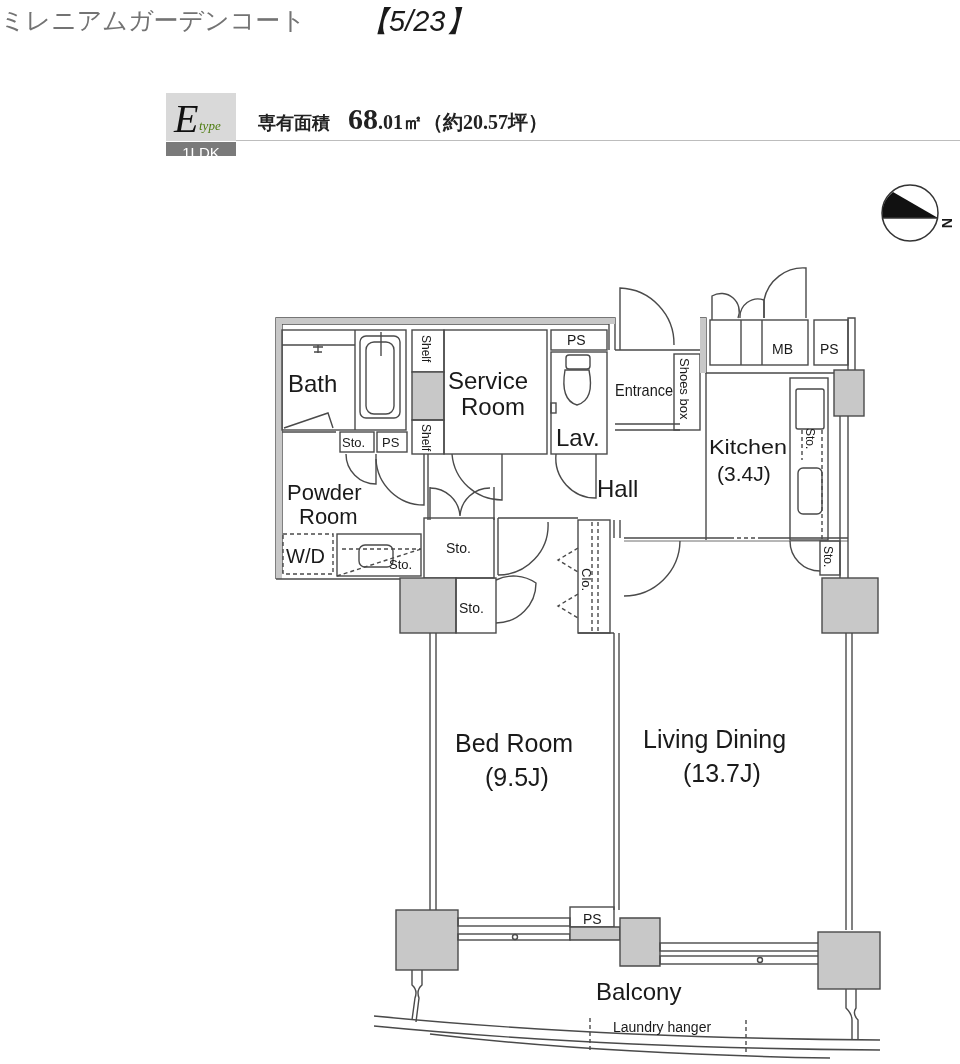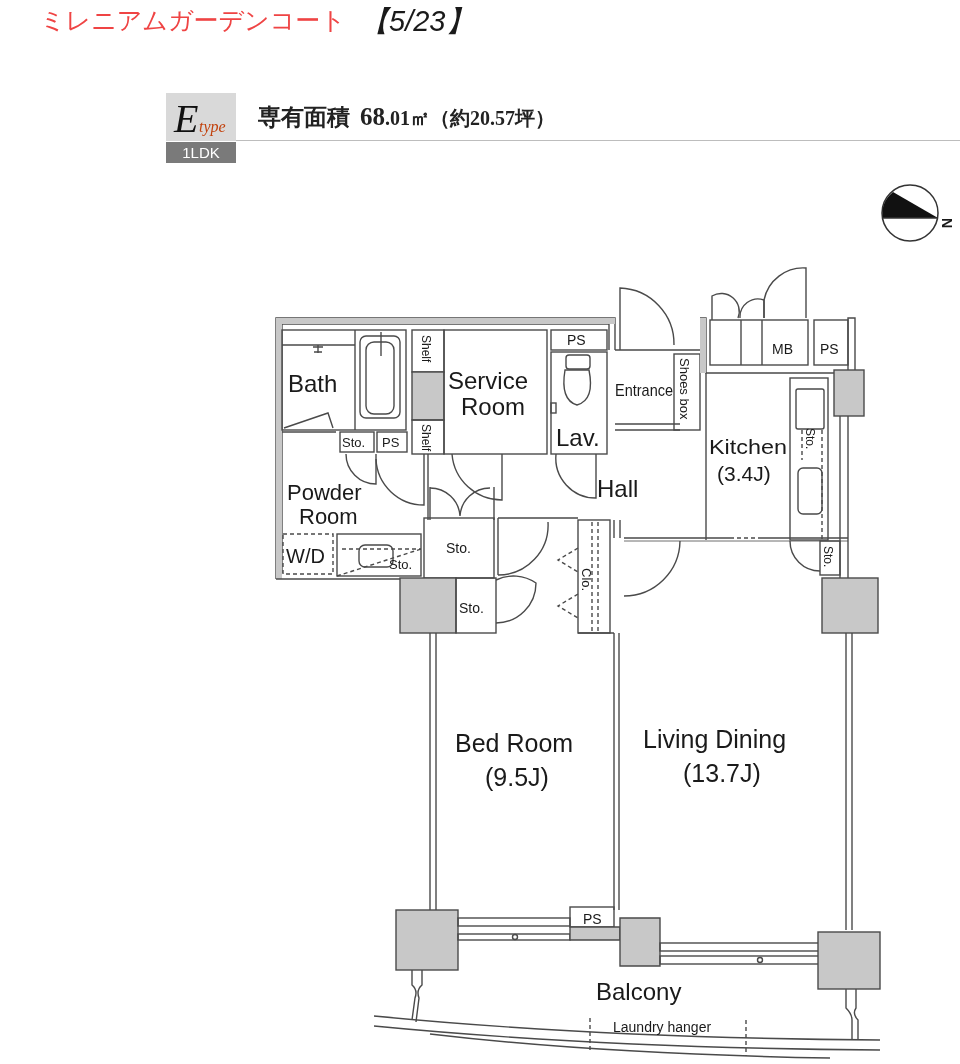--- a/index.html
+++ b/index.html
@@ -5,7 +5,7 @@
   html, body { margin: 0; padding: 0; background: #ffffff; }
   body { width: 960px; height: 1064px; position: relative; overflow: hidden; font-family: "Liberation Sans", "DejaVu Sans", sans-serif; color: #1a1a1a; }
   .title-bar { position: absolute; left: 0; top: 0; height: 40px; display: flex; align-items: center; }
-  .title-name { font-family: Liberation Sans, sans-serif; font-size: 25px; letter-spacing: 0px; color: #ef4444; margin-left: 40px; }
+  .title-name { font-family: Liberation Sans, sans-serif; font-size: 25px; letter-spacing: 0px; color: #737373; }
   .title-page { position: absolute; left: 360px; top: 2px; font-size: 29px; color: #1a1a1a; white-space: nowrap; font-style: italic; }
   .type-block { position: absolute; left: 166px; top: 93px; width: 70px; }
   .type-badge { width: 70px; height: 48px; background: #d9d9d9; position: relative; }

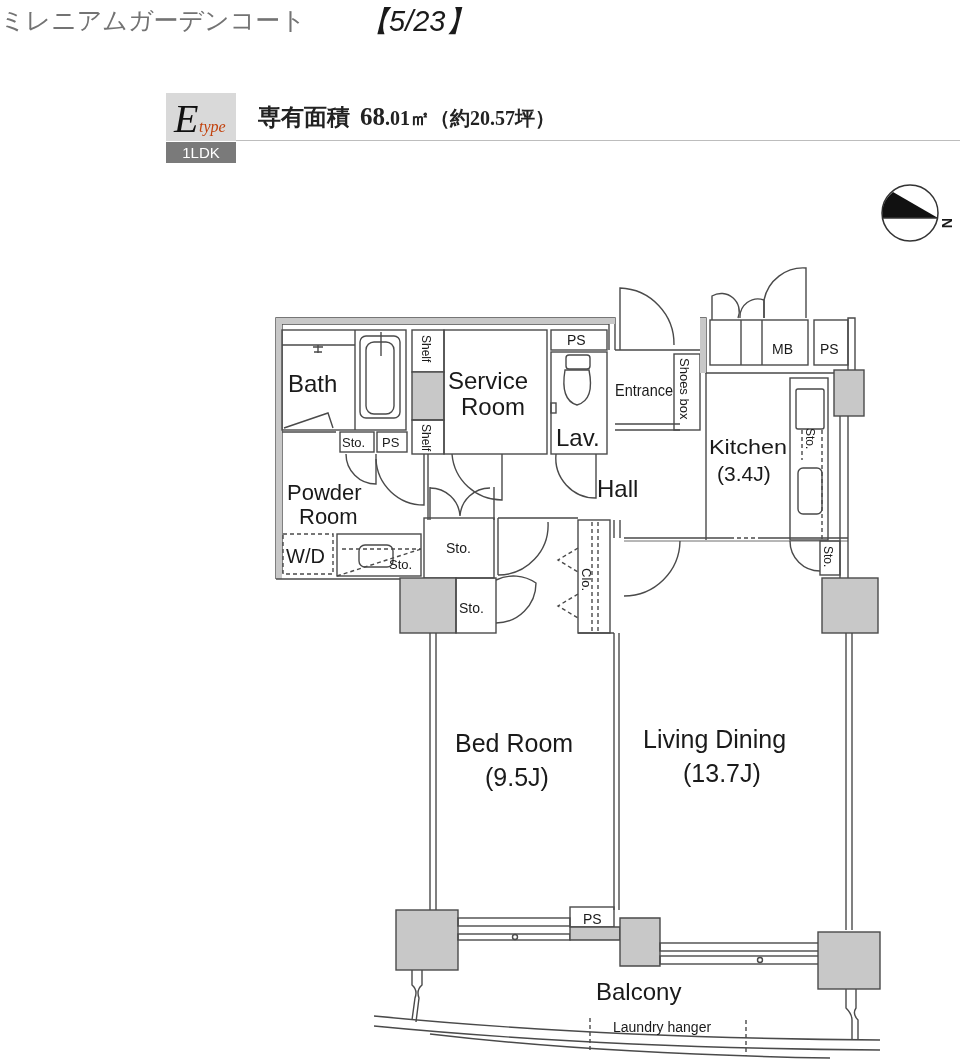--- a/index.html
+++ b/index.html
@@ -10,7 +10,7 @@
   .type-block { position: absolute; left: 166px; top: 93px; width: 70px; }
   .type-badge { width: 70px; height: 48px; background: #d9d9d9; position: relative; }
   .type-letter { position: absolute; left: 8px; top: 2px; font-family: "Liberation Serif", serif; font-style: italic; font-size: 40px; color: #111; }
-  .type-sub { position: absolute; left: 33px; top: 25px; font-family: "Liberation Serif", serif; font-style: italic; font-size: 16px; color: #c2410c; }
+  .type-sub { position: absolute; left: 33px; top: 25px; font-family: "Liberation Serif", serif; font-style: italic; font-size: 13px; color: #4d7c0f; }
   .type-plan { width: 70px; height: 21px; background: #7a7a7a; color: #fff; font-size: 15px; text-align: center; line-height: 21px; margin-top: 1px; }
   .area-line { position: absolute; left: 236px; top: 140px; width: 724px; height: 1px; background: #bdbdbd; }
   .area-text { position: absolute; left: 258px; top: 102px; font-family: "Liberation Serif", "DejaVu Serif", serif; font-weight: bold; color: #222; white-space: nowrap; }

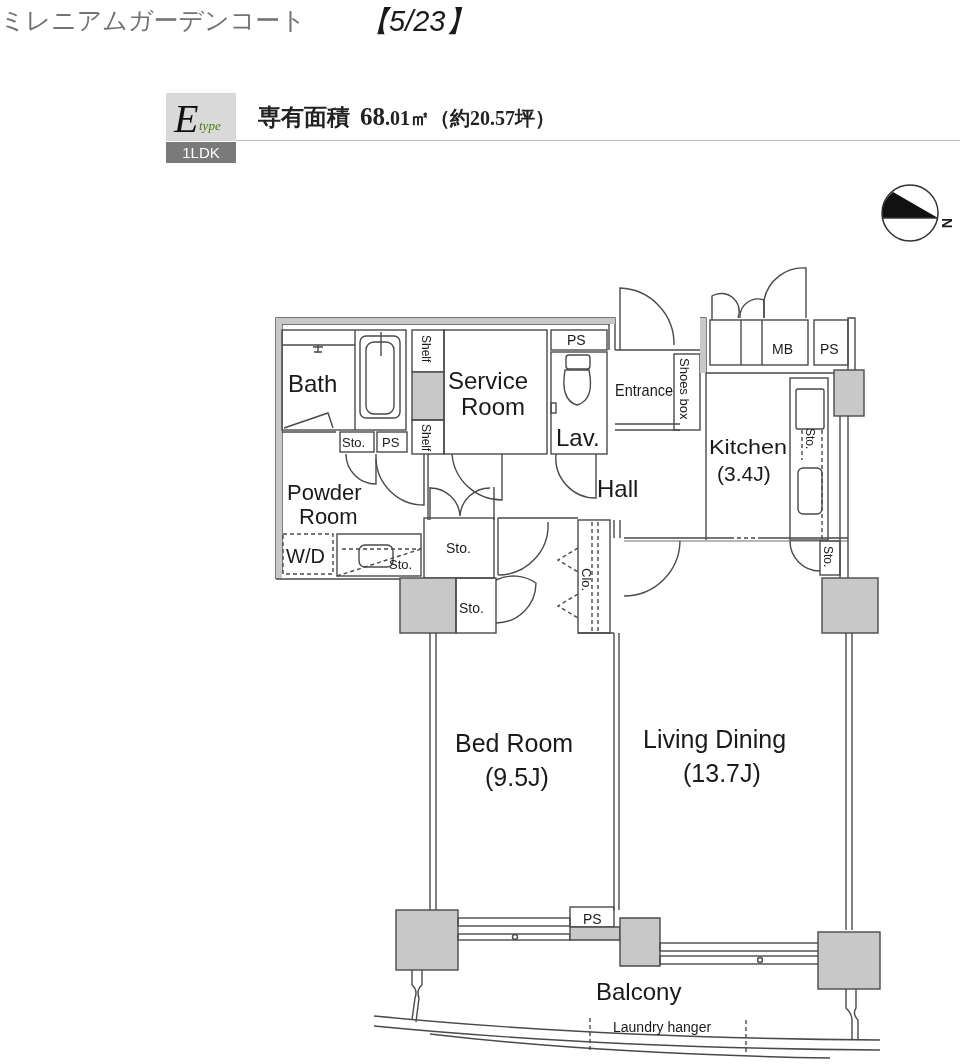--- a/index.html
+++ b/index.html
@@ -14,7 +14,7 @@
   .type-plan { width: 70px; height: 21px; background: #7a7a7a; color: #fff; font-size: 15px; text-align: center; line-height: 21px; margin-top: 1px; }
   .area-line { position: absolute; left: 236px; top: 140px; width: 724px; height: 1px; background: #bdbdbd; }
   .area-text { position: absolute; left: 258px; top: 102px; font-family: "Liberation Serif", "DejaVu Serif", serif; font-weight: bold; color: #222; white-space: nowrap; }
-  .area-label { font-size: 23px; margin-top: 11px; }
+  .area-label { font-size: 18px; margin-top: 11px; }
   .area-big { font-size: 25px; margin-left: 10px; }
   .area-small { font-size: 20px; }
   svg.plan { position: absolute; left: 0; top: 0; }

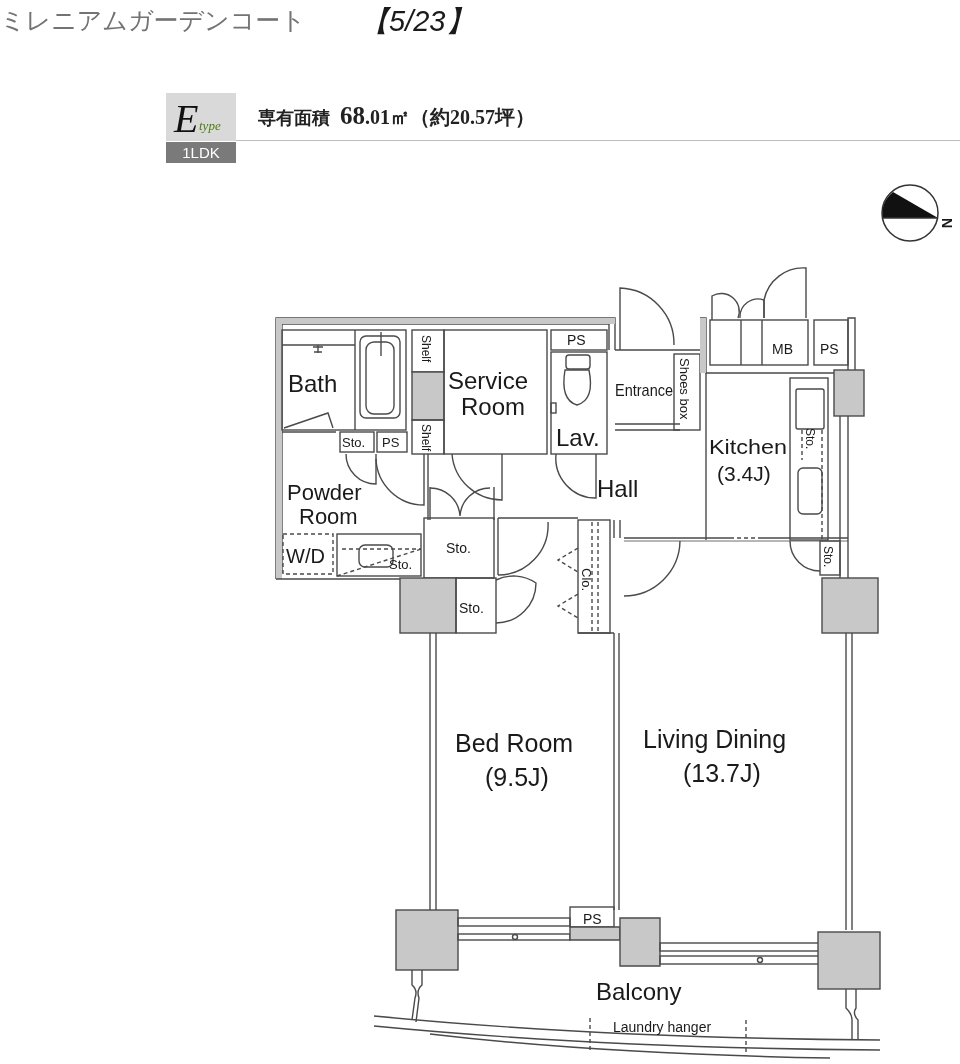--- a/index.html
+++ b/index.html
@@ -15,7 +15,7 @@
   .area-line { position: absolute; left: 236px; top: 140px; width: 724px; height: 1px; background: #bdbdbd; }
   .area-text { position: absolute; left: 258px; top: 102px; font-family: "Liberation Serif", "DejaVu Serif", serif; font-weight: bold; color: #222; white-space: nowrap; }
   .area-label { font-size: 18px; margin-top: 11px; }
-  .area-big { font-size: 25px; margin-left: 10px; }
+  .area-big { font-size: 30px; margin-left: 18px; }
   .area-small { font-size: 20px; }
   svg.plan { position: absolute; left: 0; top: 0; }
   .lbl { font-family: "Liberation Sans", "DejaVu Sans", sans-serif; fill: #1a1a1a; }

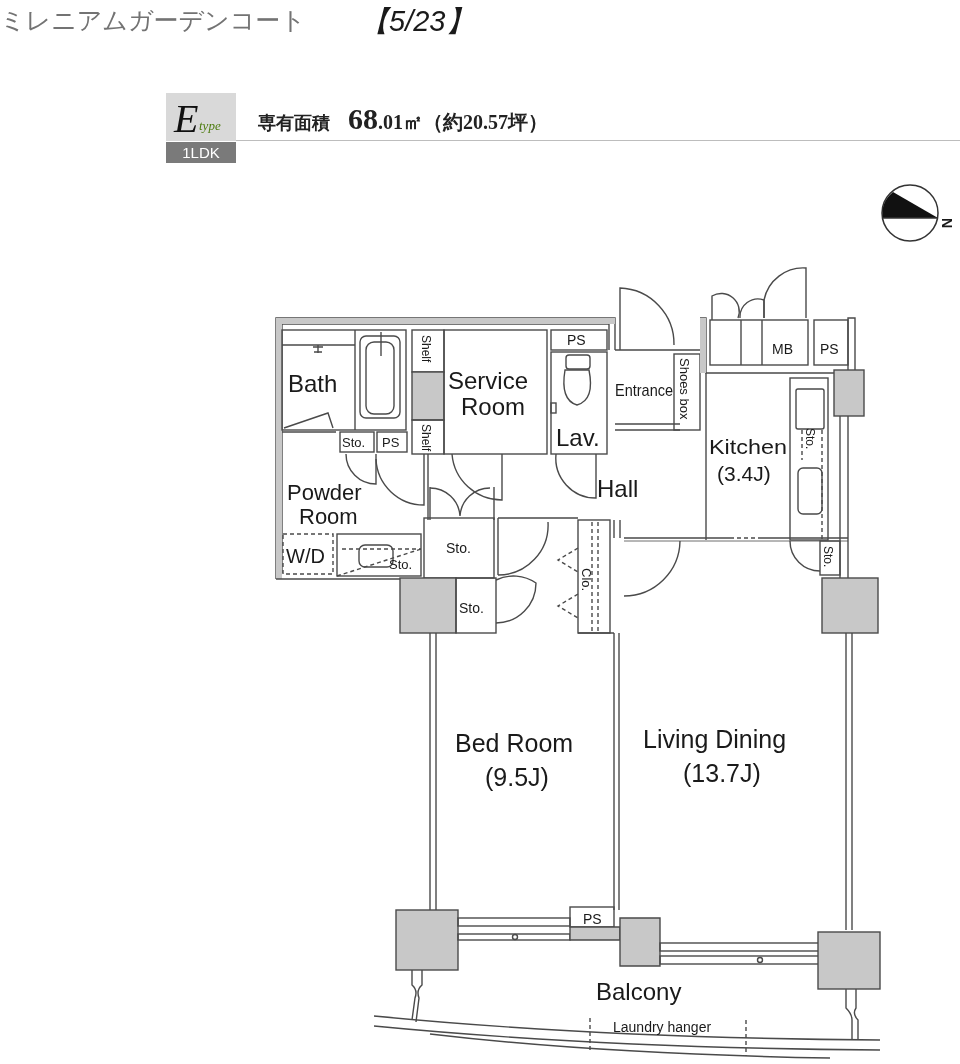--- a/index.html
+++ b/index.html
@@ -11,7 +11,7 @@
   .type-badge { width: 70px; height: 48px; background: #d9d9d9; position: relative; }
   .type-letter { position: absolute; left: 8px; top: 2px; font-family: "Liberation Serif", serif; font-style: italic; font-size: 40px; color: #111; }
   .type-sub { position: absolute; left: 33px; top: 25px; font-family: "Liberation Serif", serif; font-style: italic; font-size: 13px; color: #4d7c0f; }
-  .type-plan { width: 70px; height: 21px; background: #7a7a7a; color: #fff; font-size: 15px; text-align: center; line-height: 21px; margin-top: 1px; }
+  .type-plan { width: 70px; height: 14px; background: #7a7a7a; color: #fff; font-size: 15px; text-align: center; line-height: 21px; margin-top: 1px; }
   .area-line { position: absolute; left: 236px; top: 140px; width: 724px; height: 1px; background: #bdbdbd; }
   .area-text { position: absolute; left: 258px; top: 102px; font-family: "Liberation Serif", "DejaVu Serif", serif; font-weight: bold; color: #222; white-space: nowrap; }
   .area-label { font-size: 18px; margin-top: 11px; }

